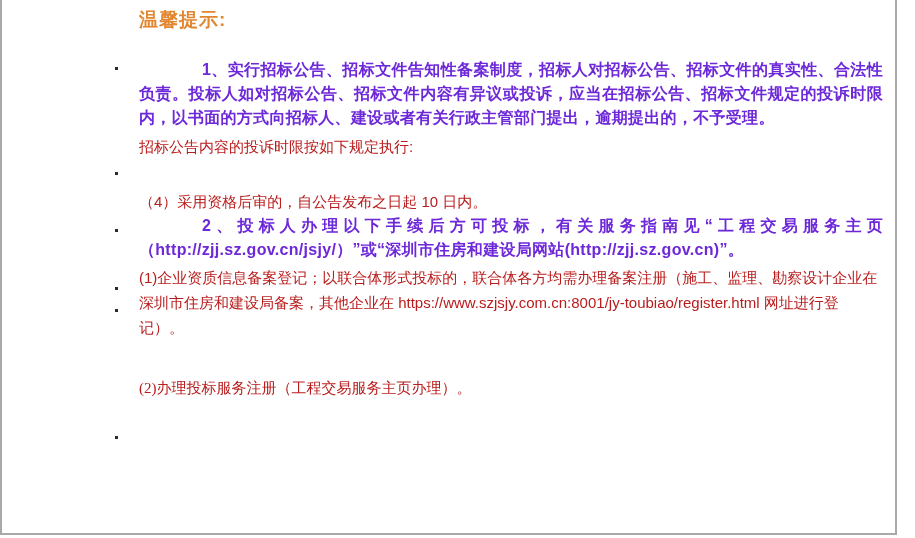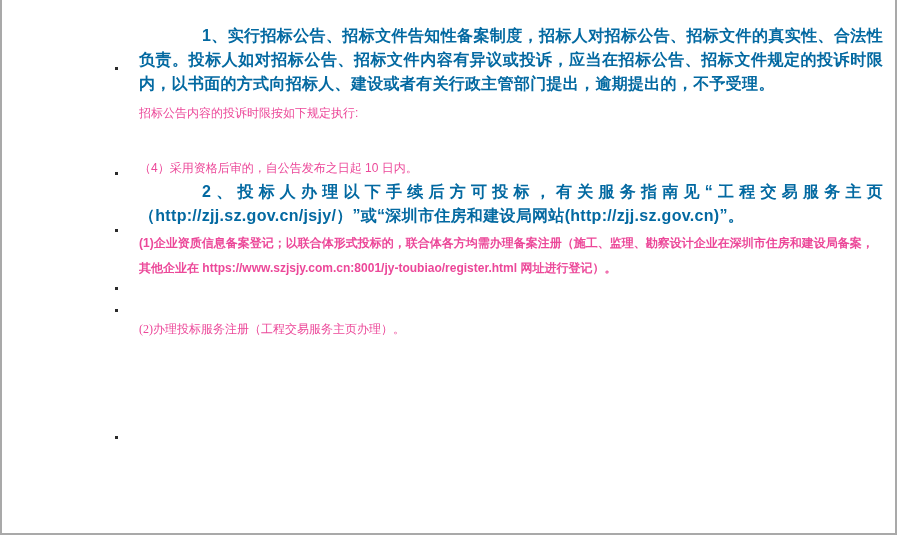--- a/index.html
+++ b/index.html
@@ -58,6 +58,7 @@
 
   <div class="content">
 
+    <h1 class="page-title">温馨提示:</h1>
 
     <p class="bold indent justify para1">1、实行招标公告、招标文件告知性备案制度，招标人对招标公告、招标文件的真实性、合法性负责。投标人如对招标公告、招标文件内容有异议或投诉，应当在招标公告、招标文件规定的投诉时限内，以书面的方式向招标人、建设或者有关行政主管部门提出，逾期提出的，不予受理。</p>
 

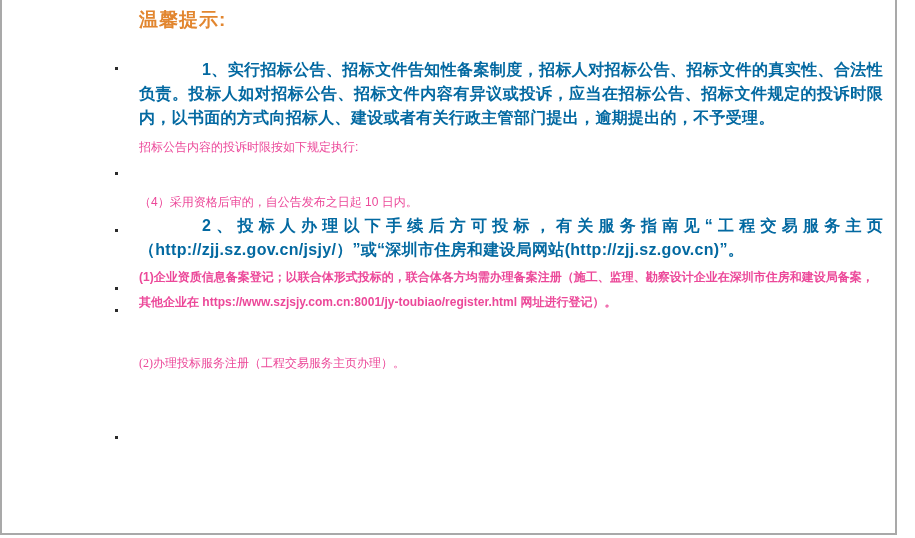--- a/index.html
+++ b/index.html
@@ -27,7 +27,7 @@
     margin:0;font-size:12px;line-height:24px;color:#ec4899;
   }
   .bold{
-    font-weight:bold;color:#0369a1;font-size:16px;letter-spacing:0.3px;
+    font-weight:bold;color:#6d28d9;font-size:16px;letter-spacing:0.3px;
   }
   .indent{text-indent:63px;}
   .justify{text-align:justify;}

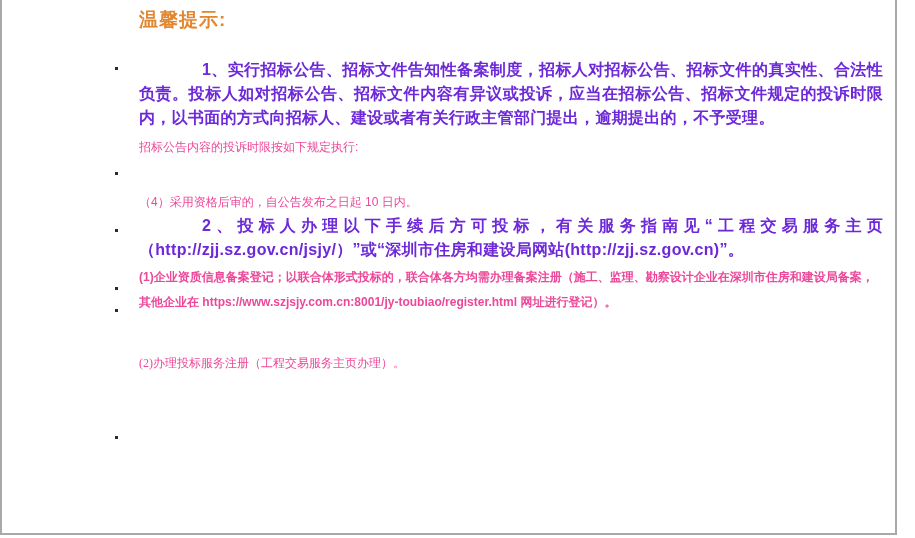--- a/index.html
+++ b/index.html
@@ -24,7 +24,7 @@
     color:#e2862f;letter-spacing:1px;
   }
   p{
-    margin:0;font-size:12px;line-height:24px;color:#ec4899;
+    margin:0;font-size:15px;line-height:24px;color:#b91c1c;
   }
   .bold{
     font-weight:bold;color:#6d28d9;font-size:16px;letter-spacing:0.3px;

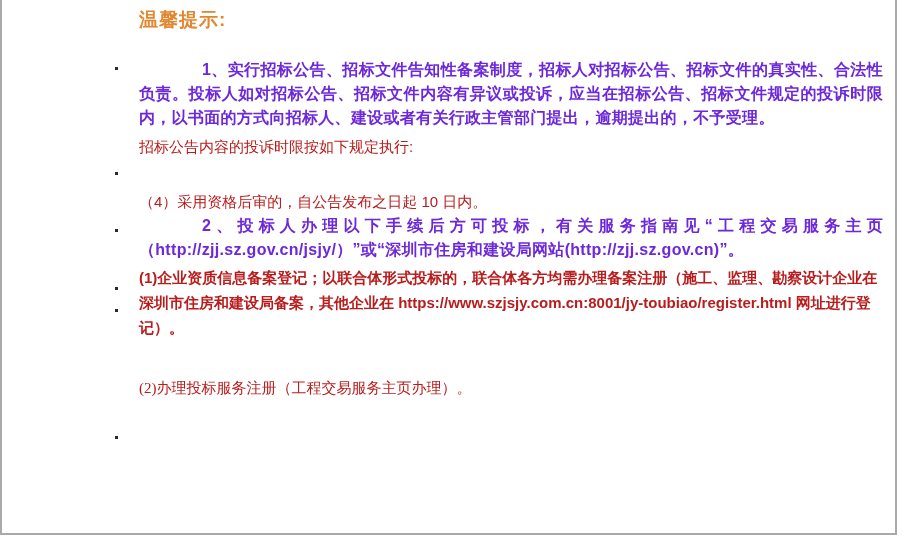--- a/index.html
+++ b/index.html
@@ -36,7 +36,7 @@
   .item1{margin-top:37px;}
   .item2{margin-top:31px;}
   .para2{}
-  .reg1{margin-top:3px;line-height:25px;font-weight:bold;}
+  .reg1{margin-top:3px;line-height:25px;}
   .reg2{margin-top:36px;font-family:Liberation Serif, serif;}
   .bullet{
     position:absolute;left:113px;width:3px;height:3px;background:#2b2b2b;

